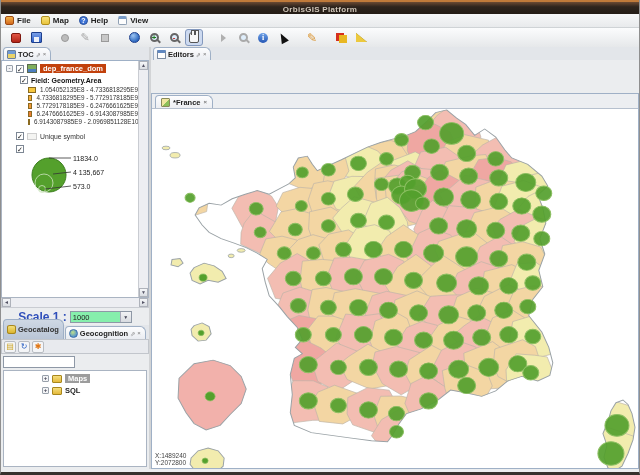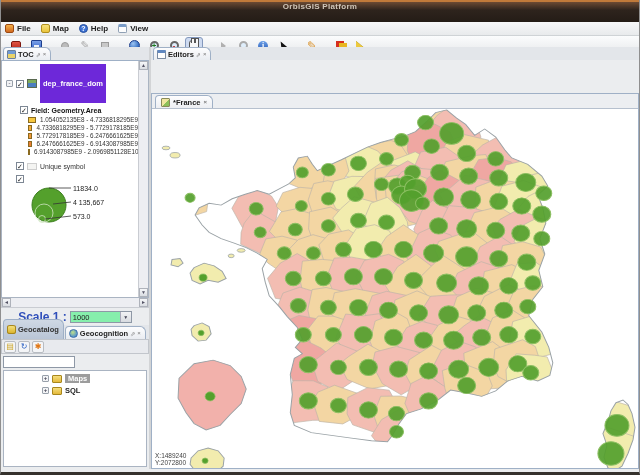--- a/index.html
+++ b/index.html
@@ -8,8 +8,8 @@
             border-left:1px solid #8f8f8f; border-right:1px solid #8f8f8f;
             border-bottom:3px solid #35312d; overflow:hidden; }
   
-  .titlebar { height:22px; background:linear-gradient(#6b4a33,#2e241d 40%,#241c16);
-              border-top:2px solid #c07a3a; display:flex; align-items:flex-start; justify-content:center; }
+  .titlebar { height:14px; background:linear-gradient(#6b4a33,#2e241d 40%,#241c16);
+              border-top:2px solid #c07a3a; display:flex; align-items:flex-end; justify-content:center; }
   .titlebar .title { font-size:8px; font-weight:bold; color:#cfc5b8; letter-spacing:.3px; }
   
   .menubar { height:14px; background:linear-gradient(#f7f8f9,#e8eaec); border-bottom:1px solid #cfd3d6;

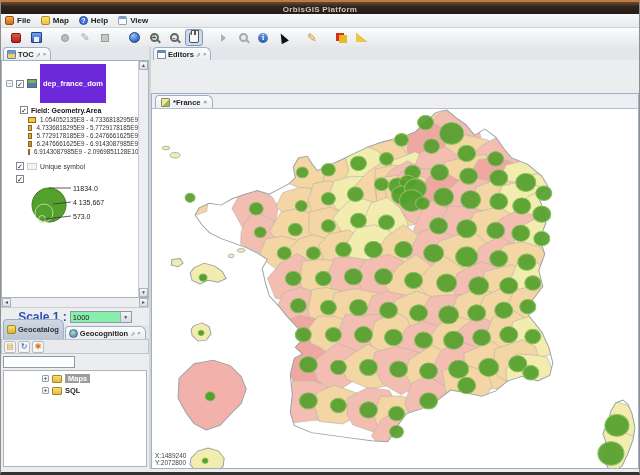--- a/index.html
+++ b/index.html
@@ -78,7 +78,7 @@
   .knob { width:7px; height:7px; border:1px solid #98a0aa; background:#f2f3f5; color:#445; font-size:6px; line-height:5px; text-align:center; border-radius:1px; }
   .cb { width:8px; height:8px; background:#fff; border:1px solid #7d8794; font-size:7px; line-height:7px; text-align:center; color:#222; }
   .layer-ic { width:10px; height:9px; background:linear-gradient(180deg,#7fae5c 50%,#4c7ec0 50%); border:1px solid #5a6a50; }
-  .layer-label { font-size:7.5px; font-weight:bold; color:#fdfdfd; background:#6d28d9; padding:15px 3px; }
+  .layer-label { font-size:7.5px; font-weight:bold; color:#fdfdfd; background:#c2410c; padding:0 3px; }
   .field-title { font-size:7px; font-weight:bold; color:#111; }
   .legend-row { display:flex; align-items:center; gap:4px; margin:1px 0 1px 22px; }
   .swatch { width:10px; height:6px; border:1px solid #8a6a20; }

